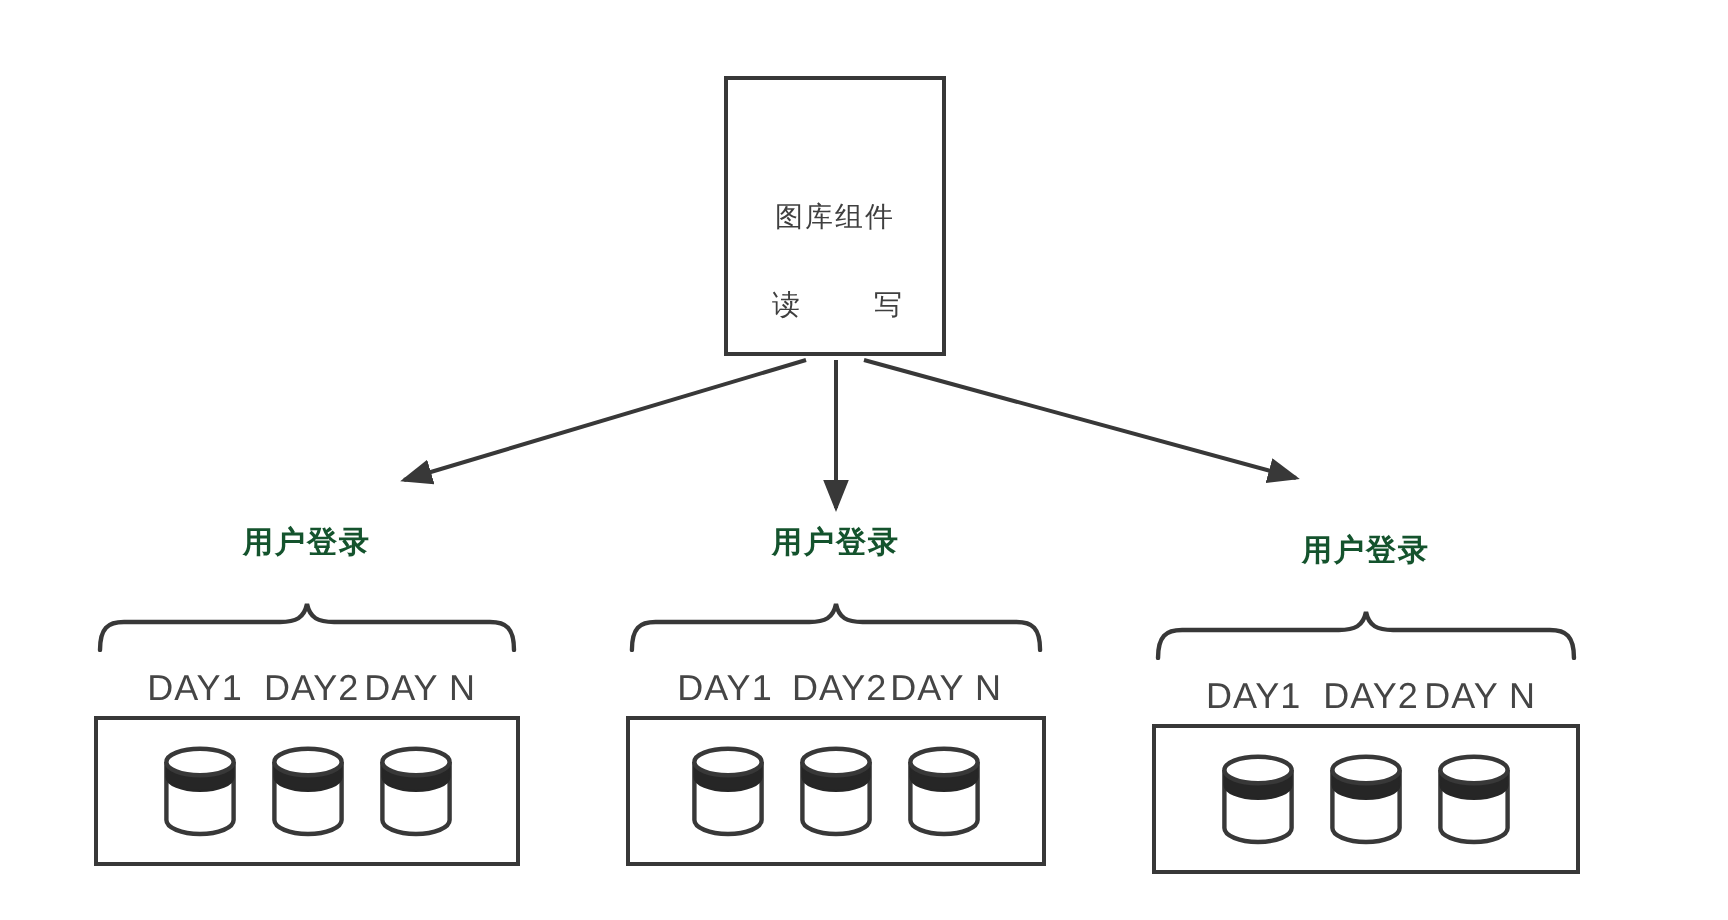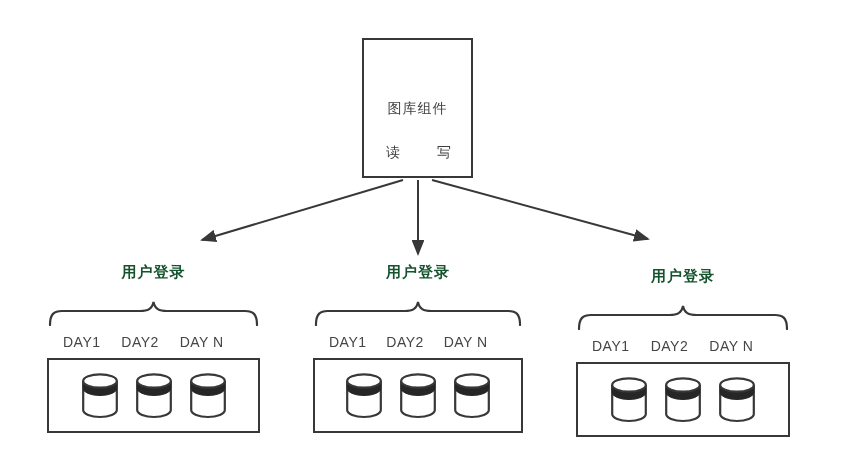--- a/index.html
+++ b/index.html
@@ -68,8 +68,8 @@
     padding:0 22px 0 16px;
   }
   .days span{
-    width:60px;text-align:left;
-    font-size:14px;color:#454545;letter-spacing:0.5px;
+    width:60px;text-align:right;
+    font-size:18px;color:#454545;letter-spacing:0.5px;
     white-space:nowrap;
   }
   .db-box{

